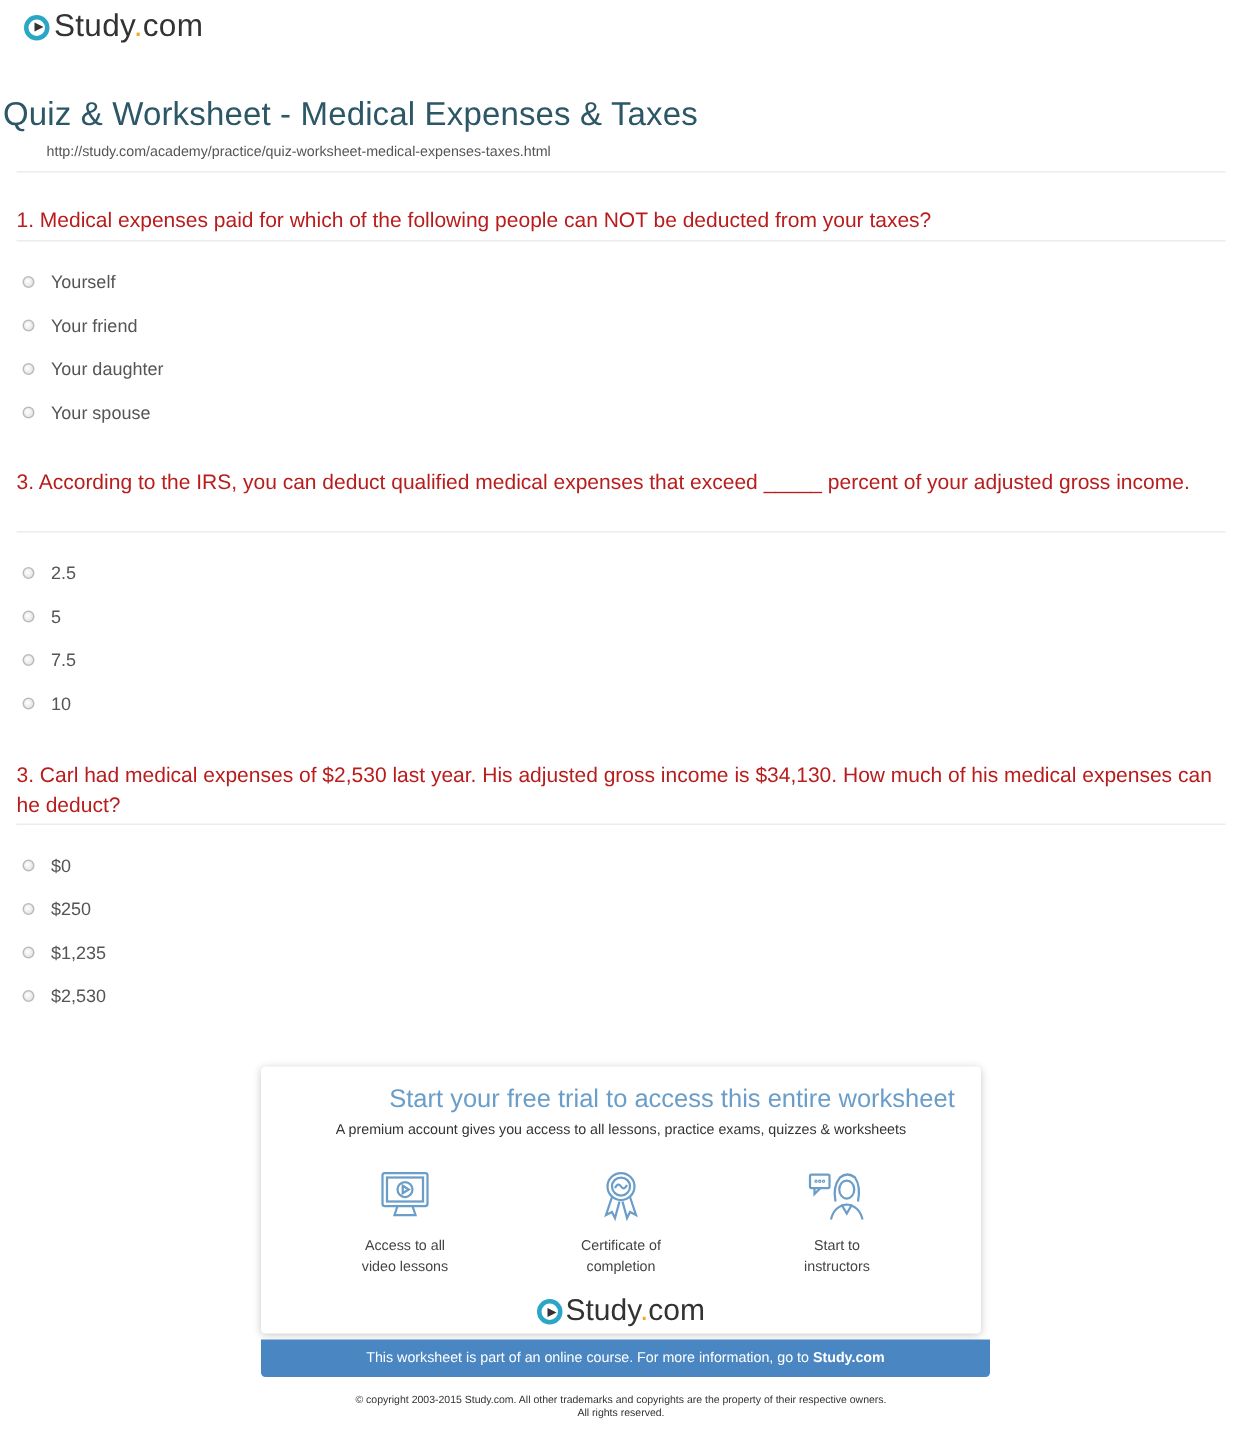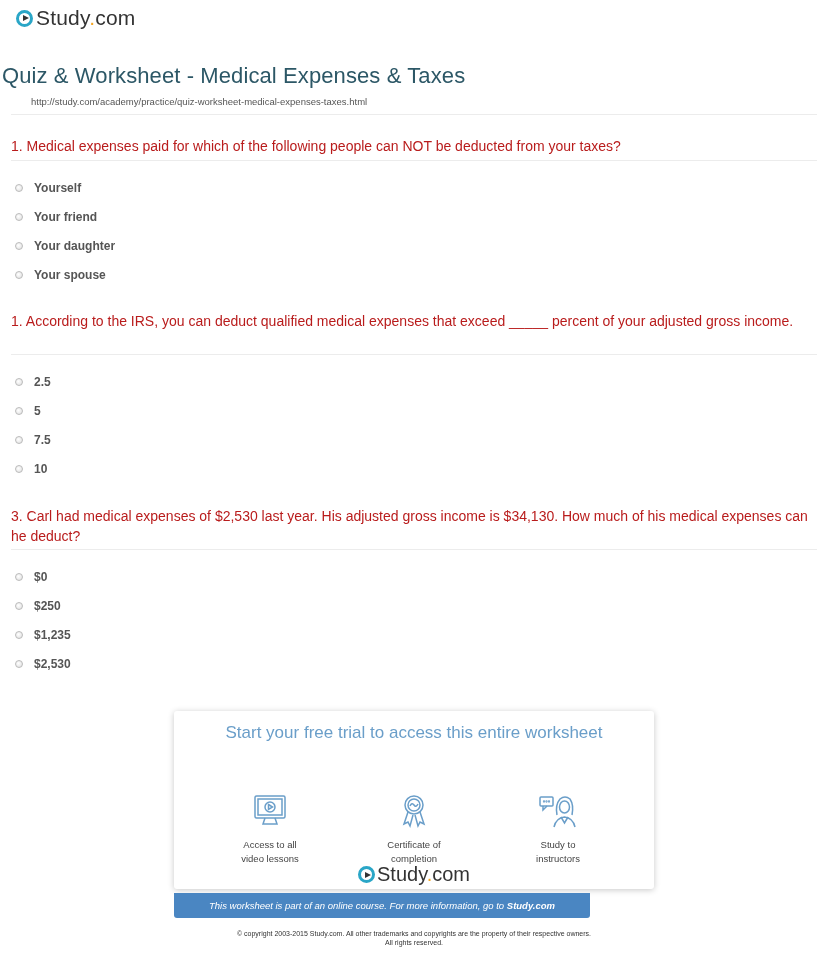--- a/index.html
+++ b/index.html
@@ -17,7 +17,7 @@
   .rule { position: absolute; left: 11px; right: 11px; height: 1px; background: #ececec; }
 
   .question { position: absolute; left: 11px; right: 11px; font-size: 14px; color: #b91c1c; line-height: 20px; }
-  .options { position: absolute; left: 15px; font-weight: bold; }
+  .options { position: absolute; left: 15px; }
   .opt { display: flex; align-items: center; height: 29px; font-size: 12px; color: #555; }
   .radio { width: 8px; height: 8px; border-radius: 50%; border: 1px solid #bbb; background: radial-gradient(circle at 40% 40%, #fff, #ddd); margin-right: 11px; }
 

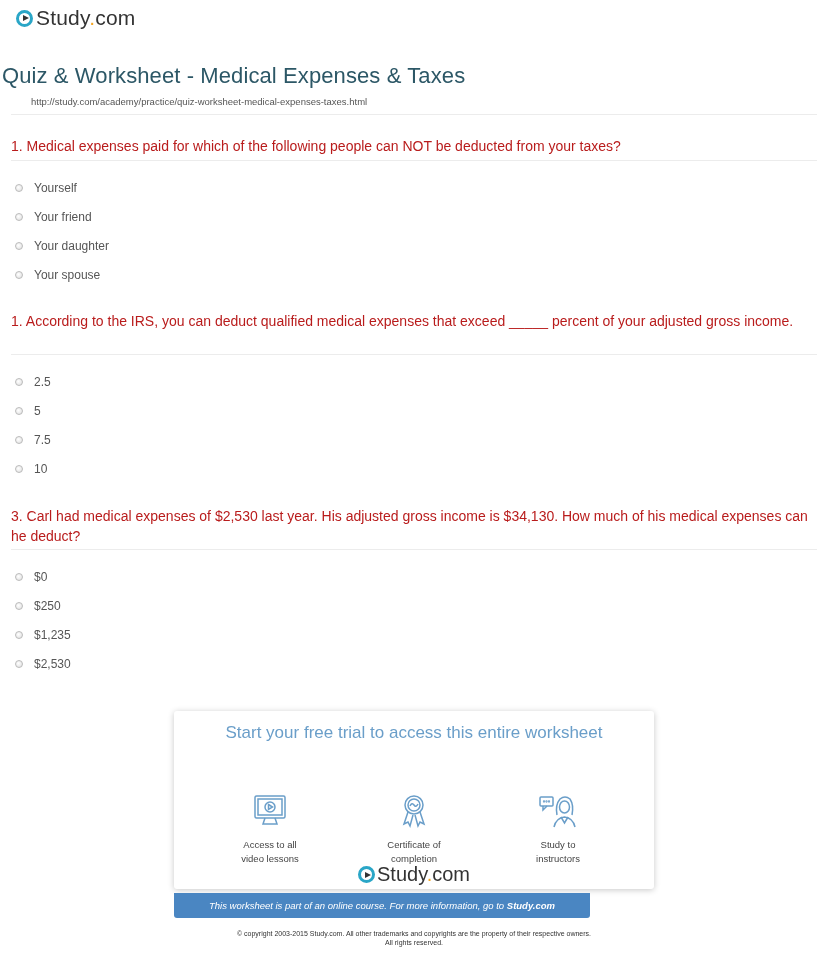--- a/index.html
+++ b/index.html
@@ -70,7 +70,7 @@
     </div>
 </div>
 
-<div class="question" style="top:311px">1. According to the IRS, you can deduct qualified medical expenses that exceed _____ percent of your adjusted gross income.</div>
+<div class="question" style="top:311px">3. According to the IRS, you can deduct qualified medical expenses that exceed _____ percent of your adjusted gross income.</div>
 <div class="rule" style="top:354px"></div>
 <div class="options" style="top:367px">
   <div class="opt">

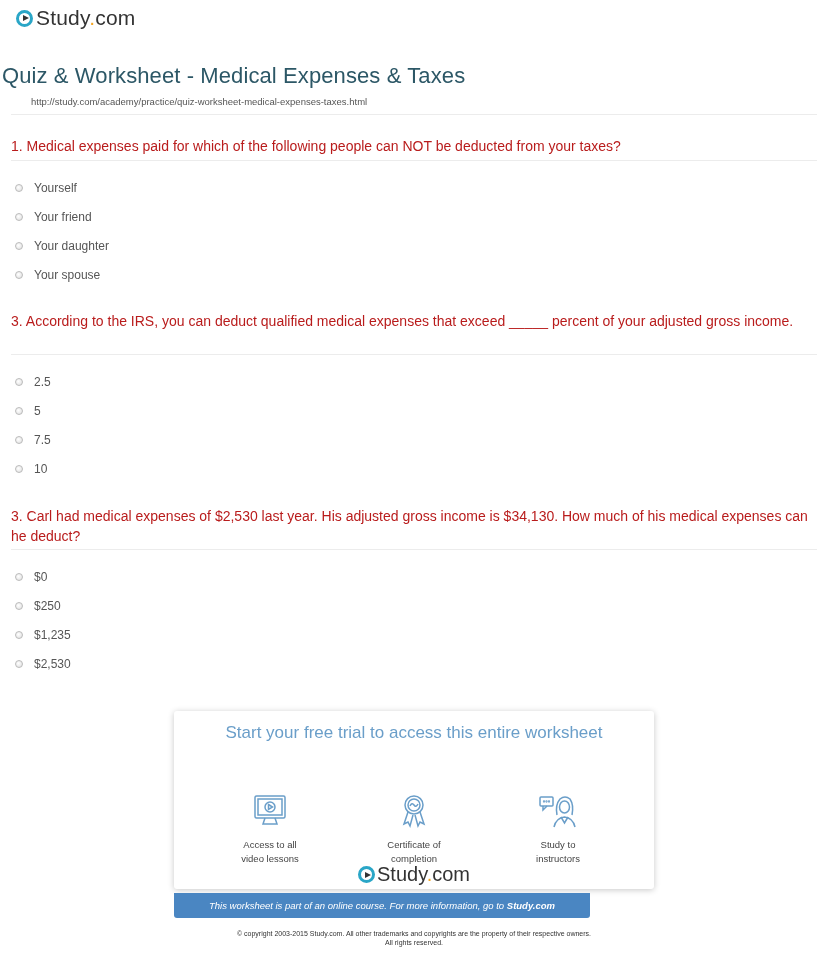--- a/index.html
+++ b/index.html
@@ -22,7 +22,7 @@
   .radio { width: 8px; height: 8px; border-radius: 50%; border: 1px solid #bbb; background: radial-gradient(circle at 40% 40%, #fff, #ddd); margin-right: 11px; }
 
   .promo { position: absolute; left: 174px; top: 711px; width: 480px; height: 178px; background: #fff; border-radius: 3px; box-shadow: 0 1px 6px rgba(0,0,0,0.22); }
-  .promo .head { position: absolute; top: 12px; width: 100%; text-align: center; font-size: 17px; color: #6a9ec9; }
+  .promo .head { position: absolute; top: 12px; width: 100%; text-align: center; font-size: 17px; color: #6a9ec9; margin-left: 34px; }
   .promo .sub { position: absolute; top: 37px; width: 100%; text-align: center; font-size: 9.5px; color: #333; }
   .features { position: absolute; top: 82px; left: 0; width: 100%; display: flex; justify-content: space-around; padding: 0 24px; }
   .feat { width: 110px; text-align: center; }

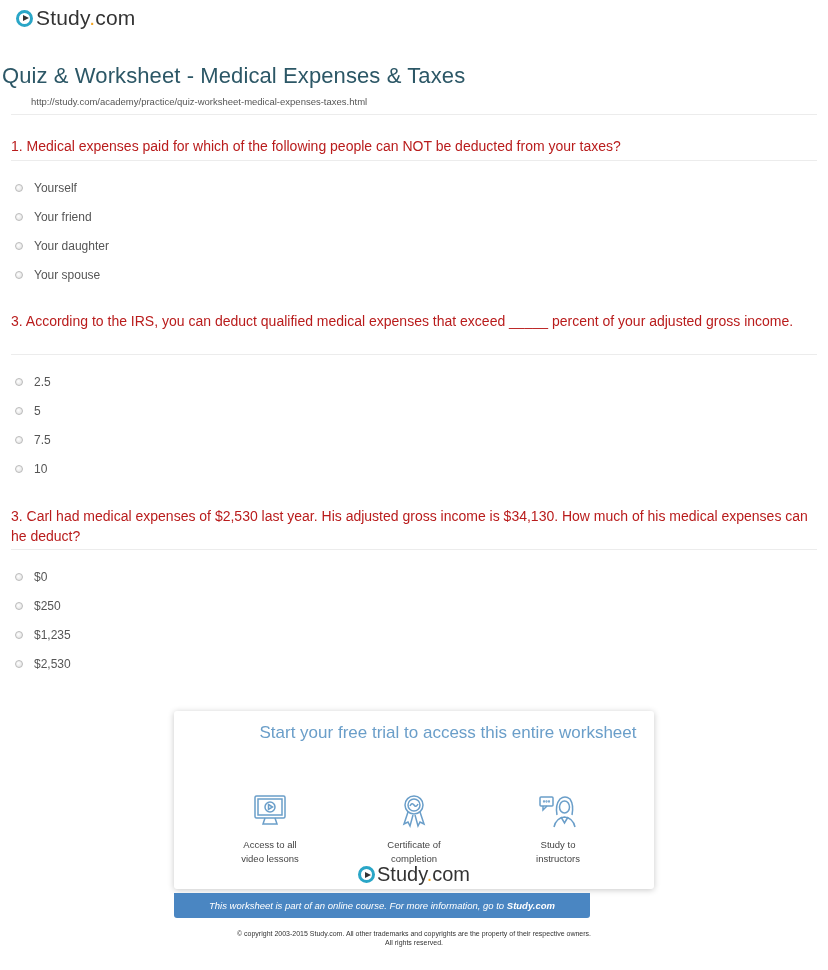--- a/index.html
+++ b/index.html
@@ -114,6 +114,7 @@
 
 <div class="promo">
   <div class="head">Start your free trial to access this entire worksheet</div>
+  <div class="sub">A premium account gives you access to all lessons, practice exams, quizzes &amp; worksheets</div>
   <div class="features">
     <div class="feat">
       <svg width="36" height="36" viewBox="0 0 36 36" fill="none" stroke="#6a9ec9" stroke-width="1.5">

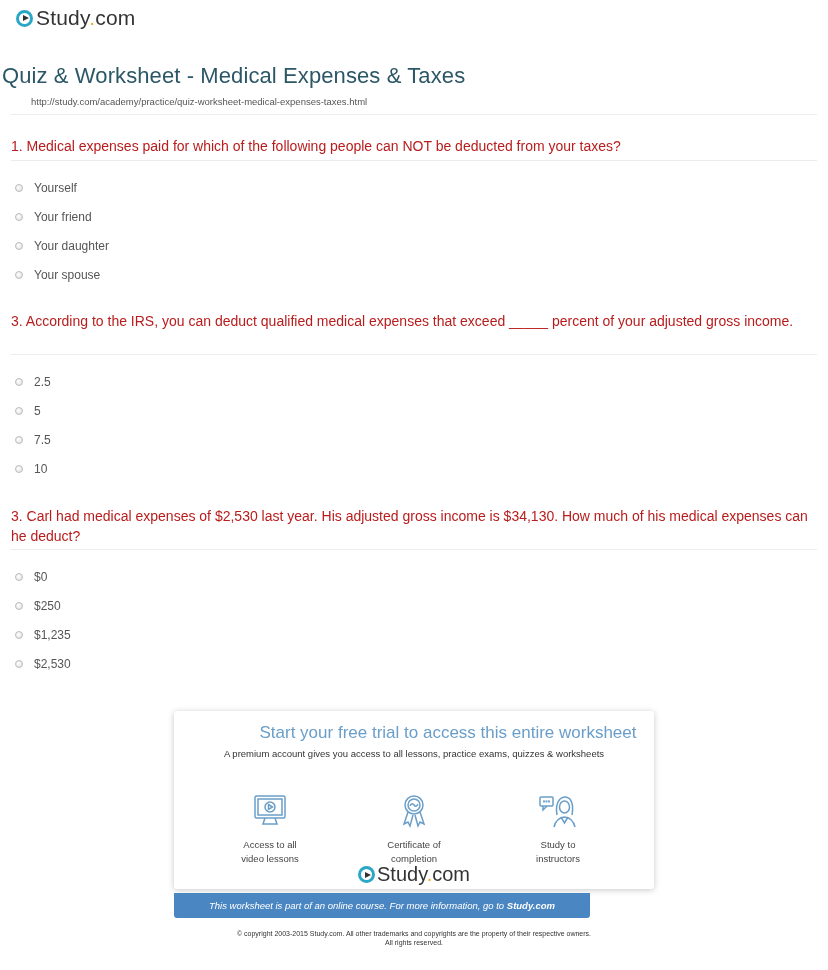--- a/index.html
+++ b/index.html
@@ -24,7 +24,7 @@
   .promo { position: absolute; left: 174px; top: 711px; width: 480px; height: 178px; background: #fff; border-radius: 3px; box-shadow: 0 1px 6px rgba(0,0,0,0.22); }
   .promo .head { position: absolute; top: 12px; width: 100%; text-align: center; font-size: 17px; color: #6a9ec9; margin-left: 34px; }
   .promo .sub { position: absolute; top: 37px; width: 100%; text-align: center; font-size: 9.5px; color: #333; }
-  .features { position: absolute; top: 82px; left: 0; width: 100%; display: flex; justify-content: space-around; padding: 0 24px; }
+  .features { position: absolute; top: 68px; left: 0; width: 100%; display: flex; justify-content: space-around; padding: 0 24px; }
   .feat { width: 110px; text-align: center; }
   .feat svg { display: block; margin: 0 auto; }
   .feat .lbl { font-size: 9.5px; color: #444; line-height: 14px; margin-top: 9px; }

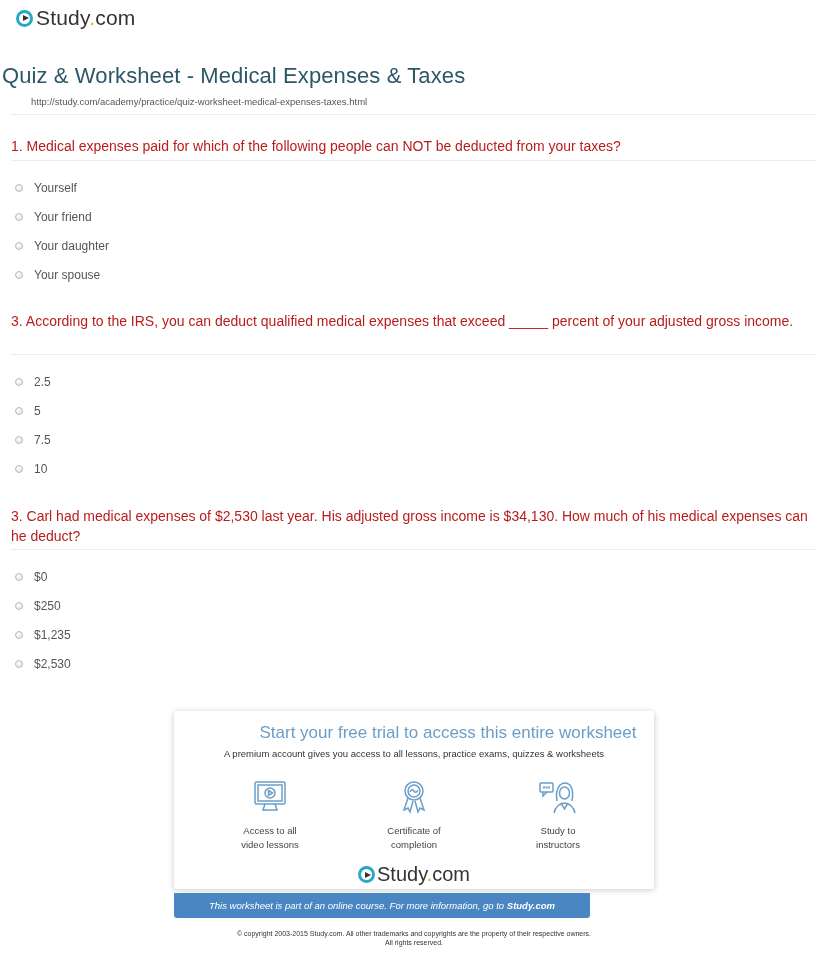--- a/index.html
+++ b/index.html
@@ -155,7 +155,7 @@
         <path d="M23 24 L26.5 30 L30 24"></path>
       </svg>
       <div class="lbl">
-          <div>Study to</div>
+          <div>Start to</div>
           <div>instructors</div>
         </div>
     </div>

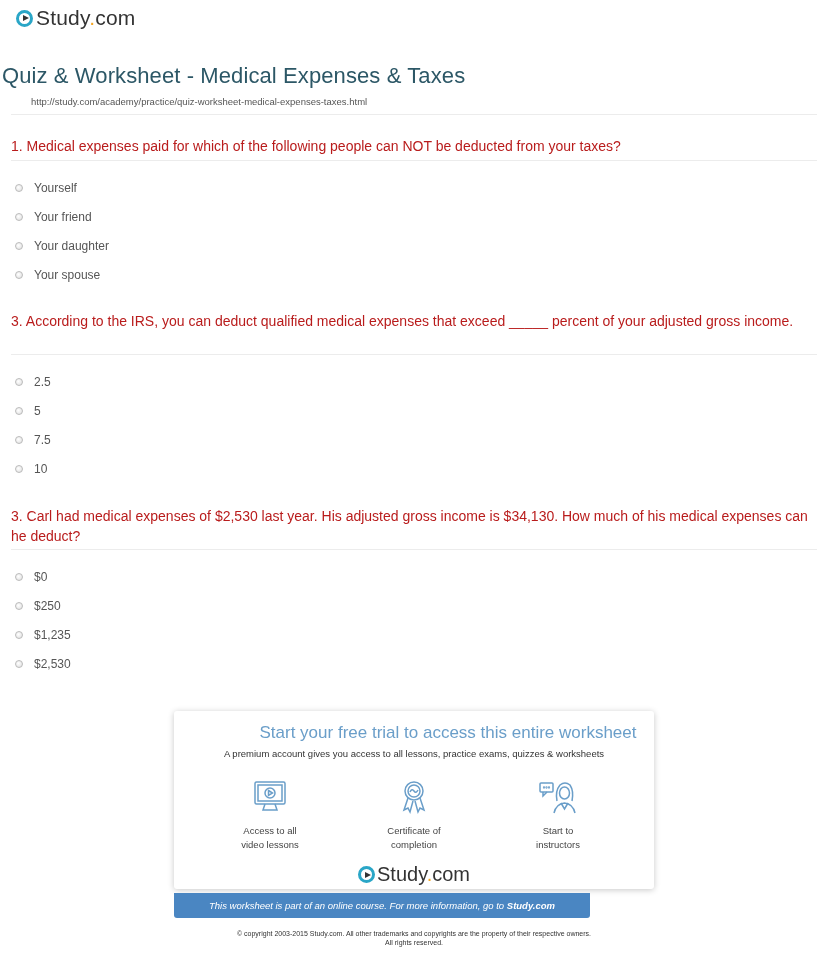--- a/index.html
+++ b/index.html
@@ -33,7 +33,7 @@
   .promo .logo2 .play::after { content: ""; position: absolute; left: 4px; top: 2.5px; border-left: 6px solid #333; border-top: 3.5px solid transparent; border-bottom: 3.5px solid transparent; }
   .promo .logo2 .word { font-size: 20px; color: #333; }
   .promo .logo2 .dot { color: #f5a623; }
-  .banner { position: absolute; left: 174px; top: 893px; width: 416px; height: 25px; background: #4a86c2; border-radius: 0 0 3px 3px; color: #fff; font-size: 9.5px; text-align: center; line-height: 25px; font-style: italic; }
+  .banner { position: absolute; left: 174px; top: 893px; width: 486px; height: 25px; background: #4a86c2; border-radius: 0 0 3px 3px; color: #fff; font-size: 9.5px; text-align: center; line-height: 25px; }
   .banner b { font-weight: bold; }
   .copyright { position: absolute; top: 929px; left: 0; width: 828px; text-align: center; font-size: 7px; color: #333; line-height: 9px; }
 </style>

